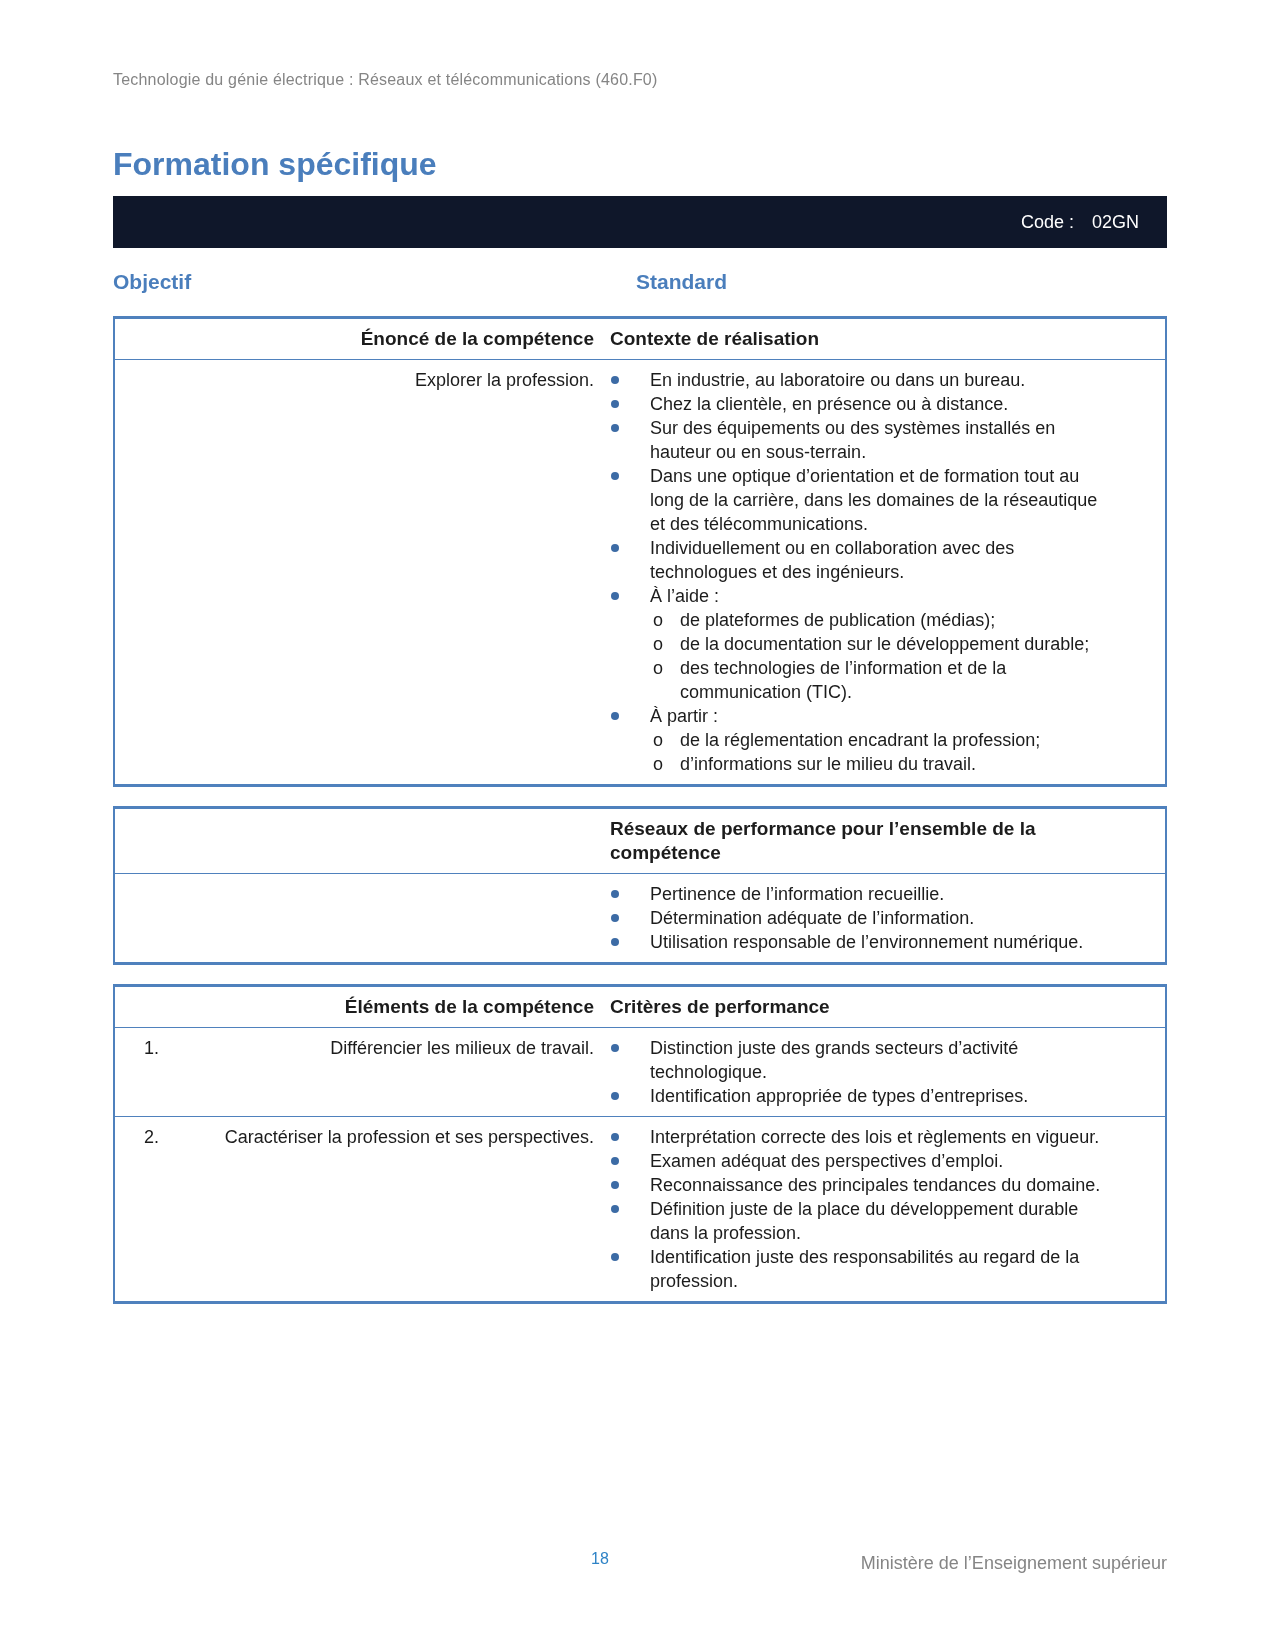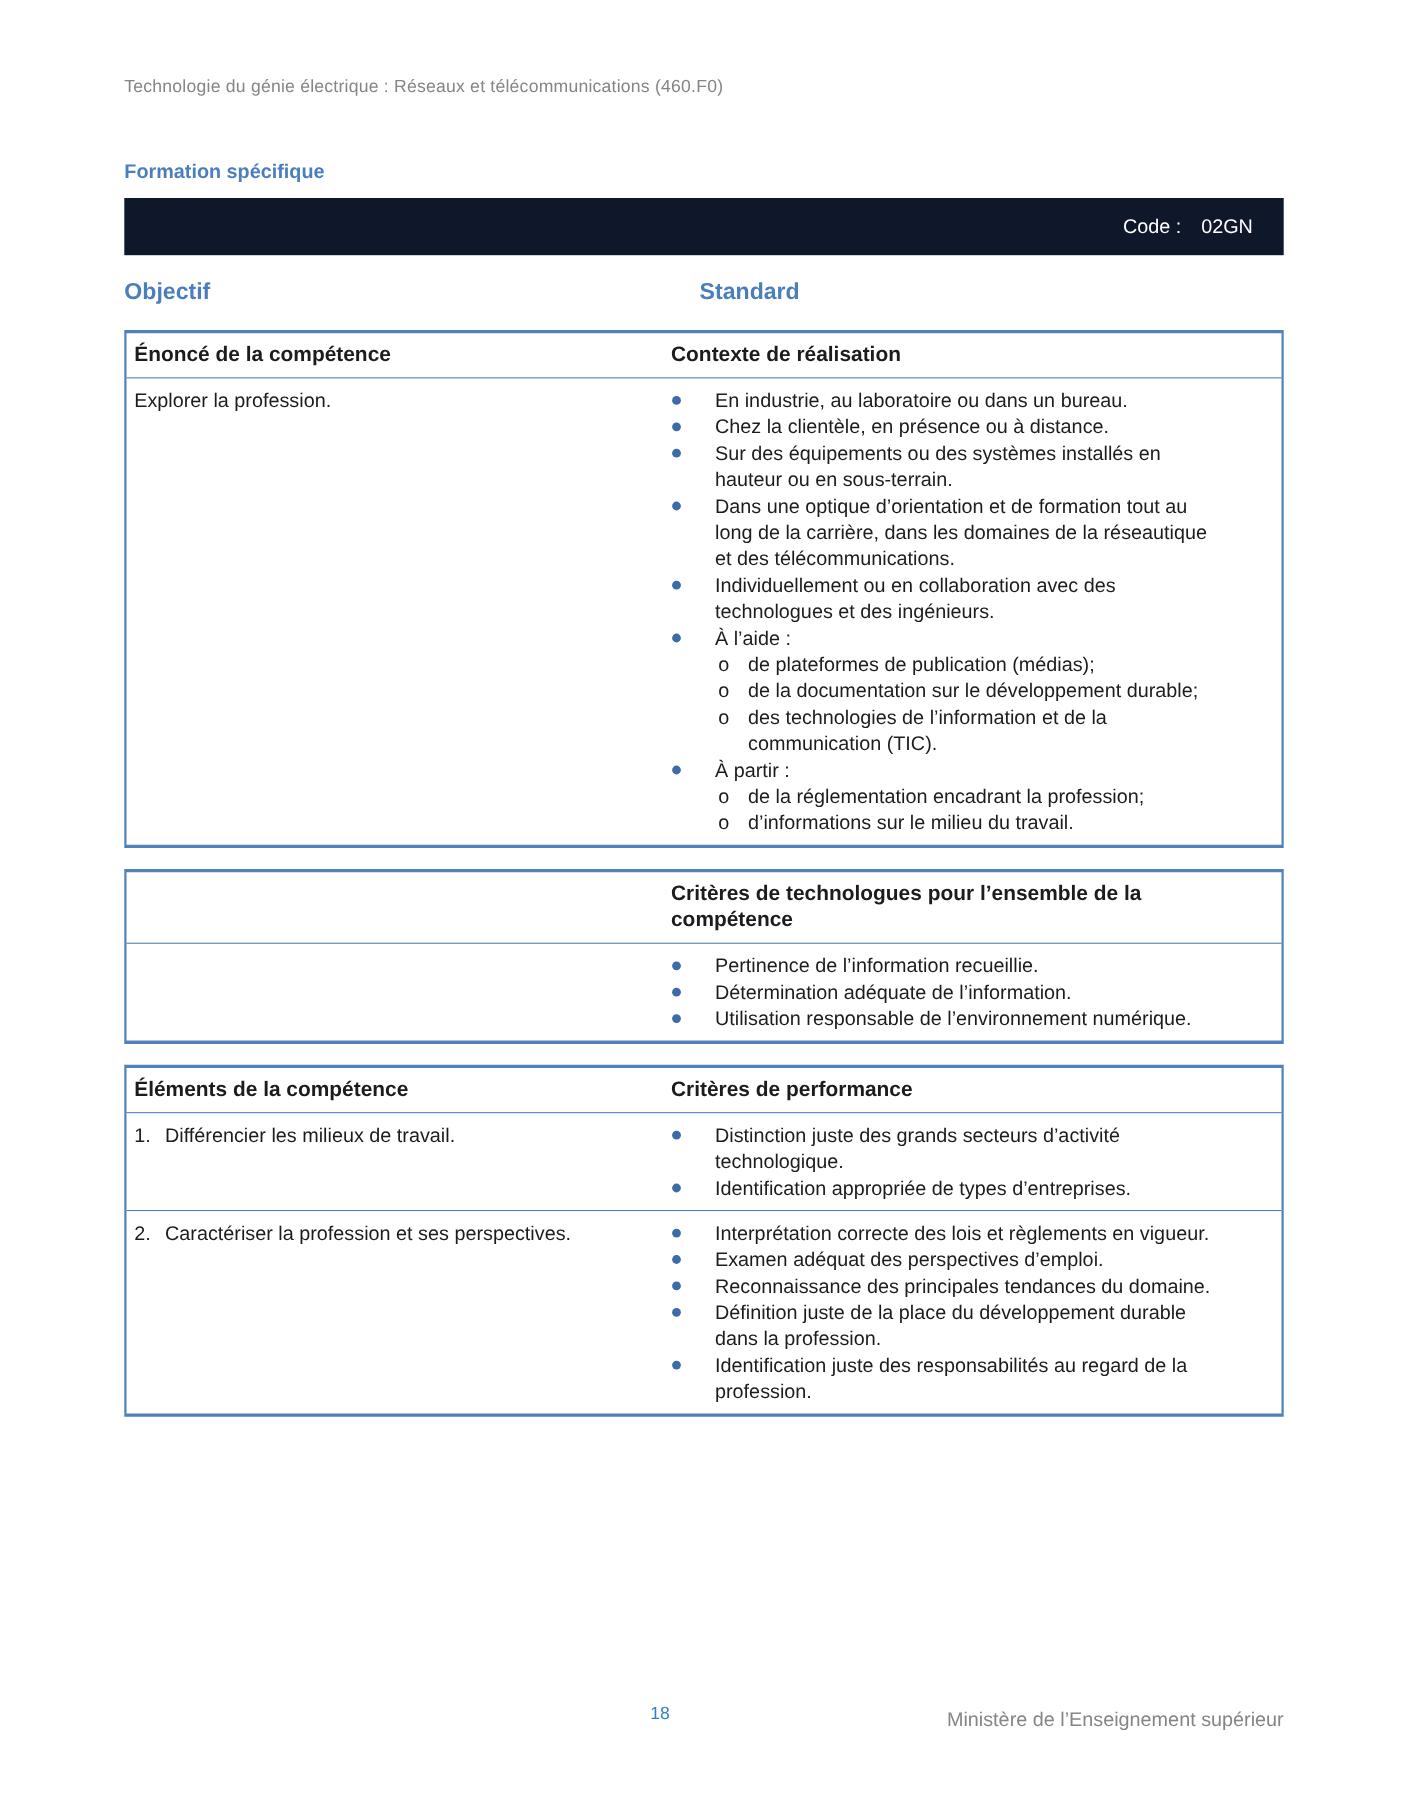--- a/index.html
+++ b/index.html
@@ -6,7 +6,7 @@
   body{width:1275px;height:1650px;position:relative;font-family:"Liberation Sans",sans-serif;color:#1c1c1c;}
   .content{position:absolute;left:113px;top:0;width:1054px;}
   .running-header{margin-top:71px;font-size:16px;color:#858585;letter-spacing:.2px;}
-  .doc-title{margin:57px 0 0 0;font-size:18px;font-weight:bold;color:#4a7ebc;}
+  .doc-title{margin:57px 0 0 0;font-size:32px;font-weight:bold;color:#4a7ebc;}
   .code-bar{margin-top:13px;height:52px;background:#0f172a;color:#ffffff;display:flex;align-items:center;justify-content:flex-end;padding-right:28px;box-sizing:border-box;font-size:18px;}
   .code-bar .val{margin-left:18px;text-align:right;}
   .col-heads{margin-top:22px;position:relative;height:26px;font-size:21px;font-weight:bold;color:#4a7ebc;}

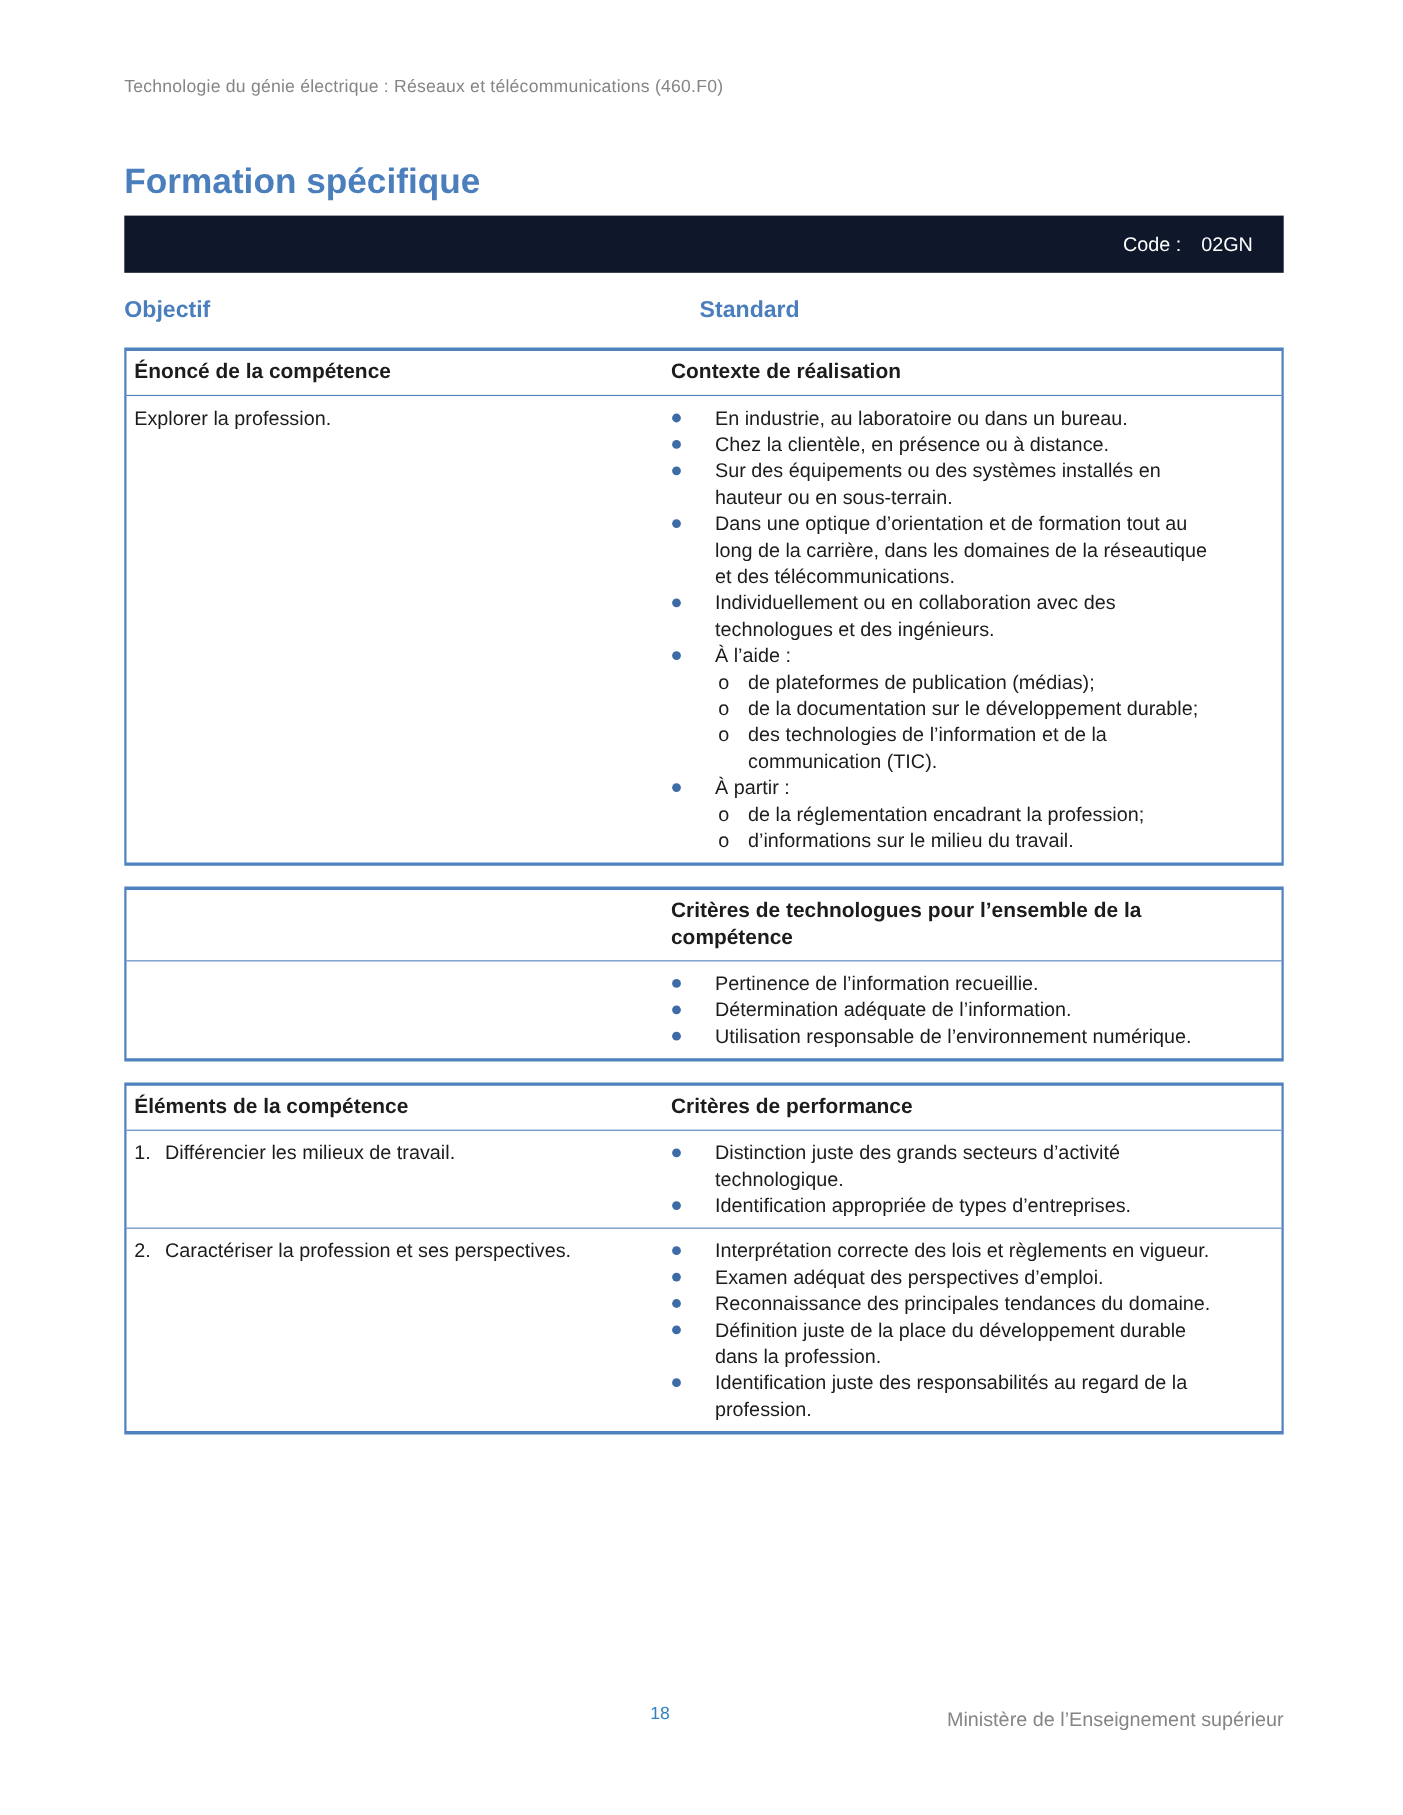--- a/index.html
+++ b/index.html
@@ -17,7 +17,7 @@
   .thead{border-bottom:1px solid #4f81bd;font-weight:bold;font-size:19px;}
   .rowline{border-bottom:1px solid #4f81bd;}
   .cell{padding:8px 10px;box-sizing:border-box;}
-  .c1{width:489px;flex:none;padding-left:7px;}
+  .c1{width:489px;flex:none;padding-left:29px;text-align:right;}
   .c2{flex:1;padding-left:6px;padding-right:50px;}
   ul{list-style:none;margin:0;padding:0;}
   li{position:relative;}

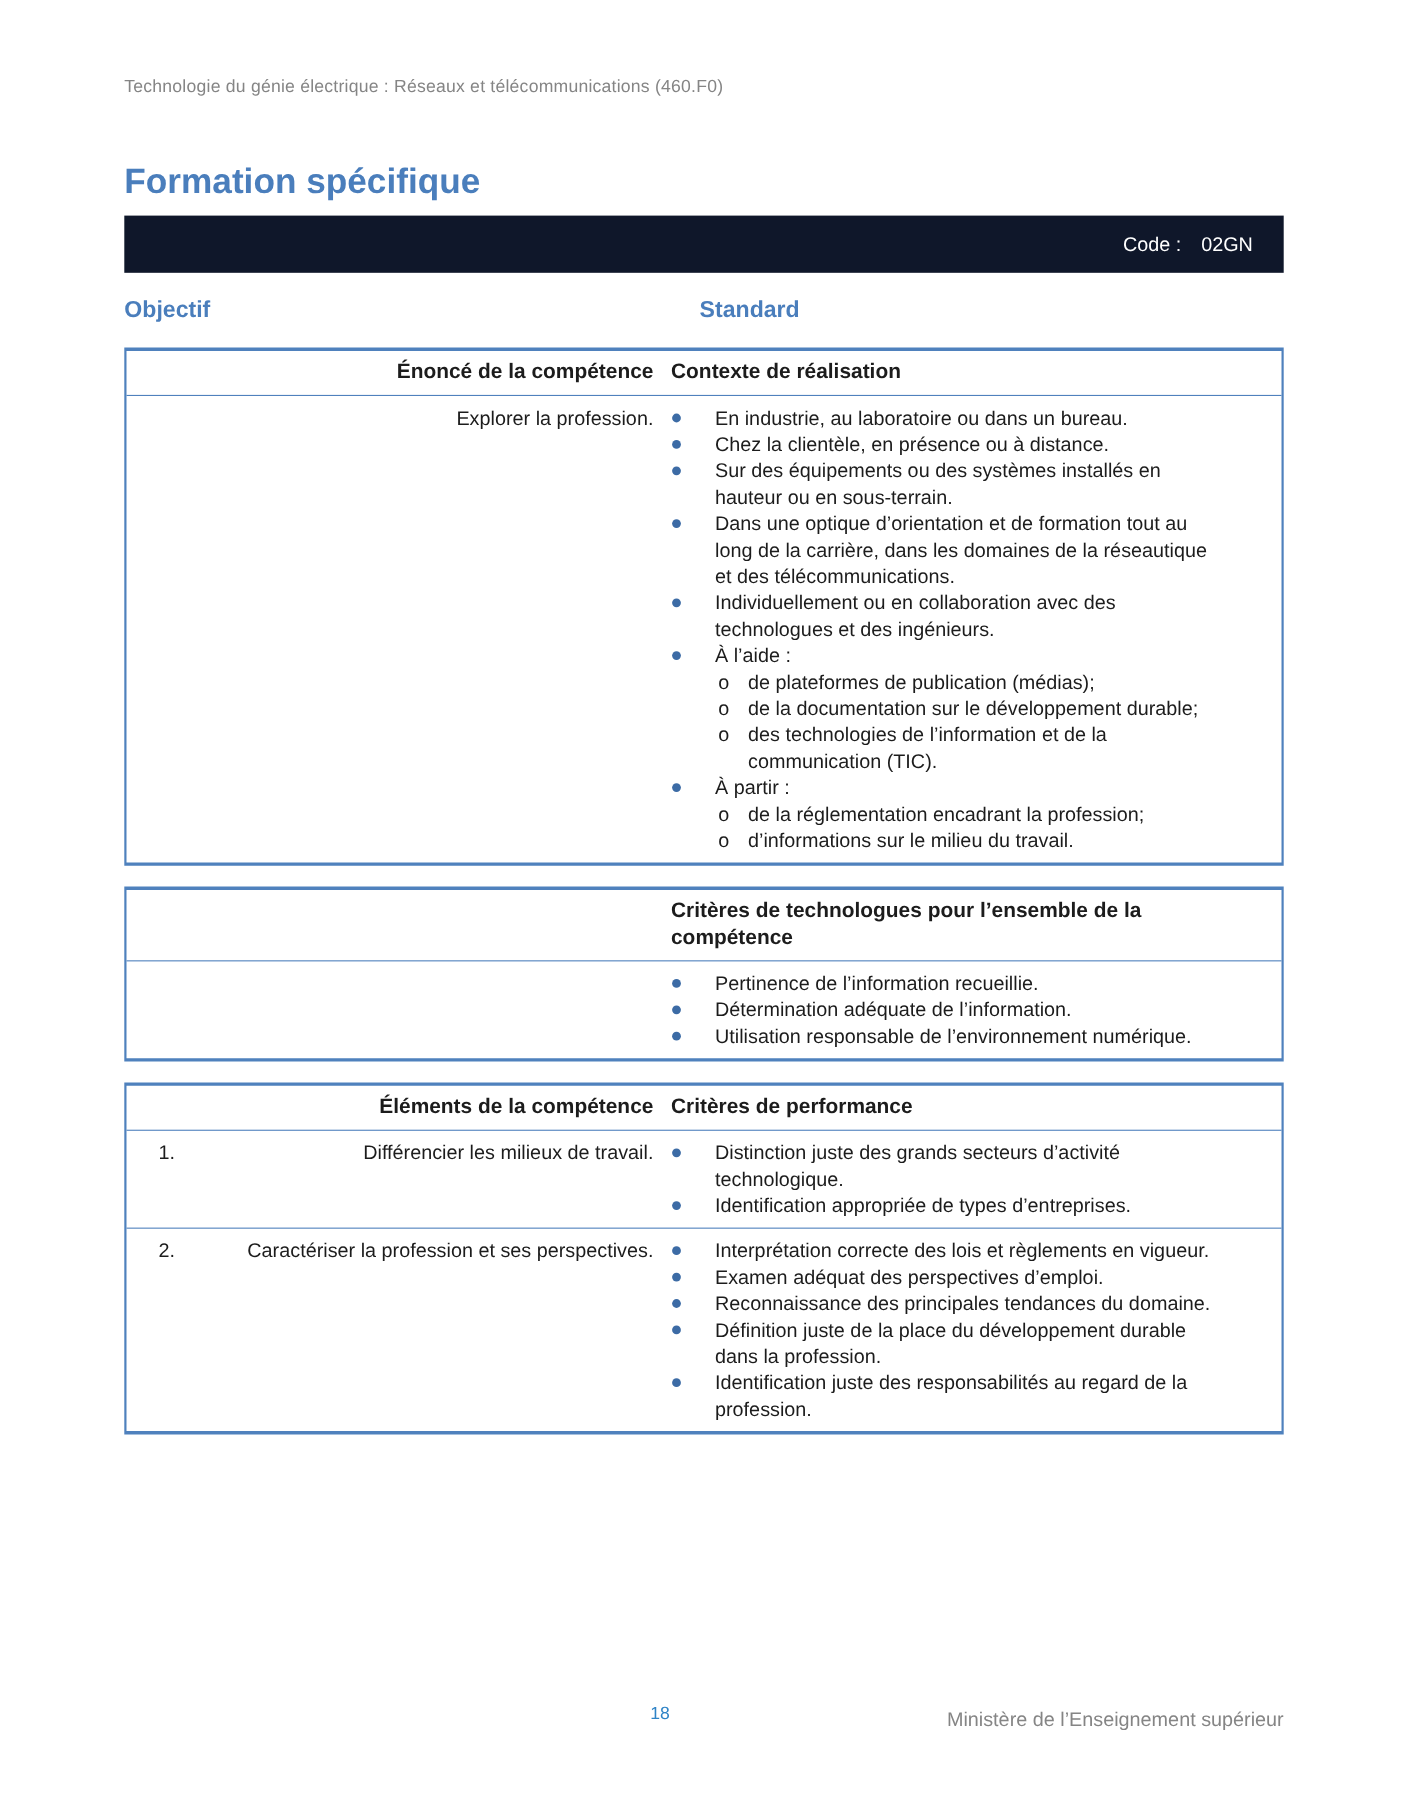--- a/index.html
+++ b/index.html
@@ -79,7 +79,7 @@
   <section class="tbl gap">
     <div class="row thead">
       <div class="cell c1"></div>
-      <div class="cell c2">Critères de technologues pour l’ensemble de la compétence</div>
+      <div class="cell c2">Réseaux de performance pour l’ensemble de la compétence</div>
     </div>
     <div class="row">
       <div class="cell c1"></div>

